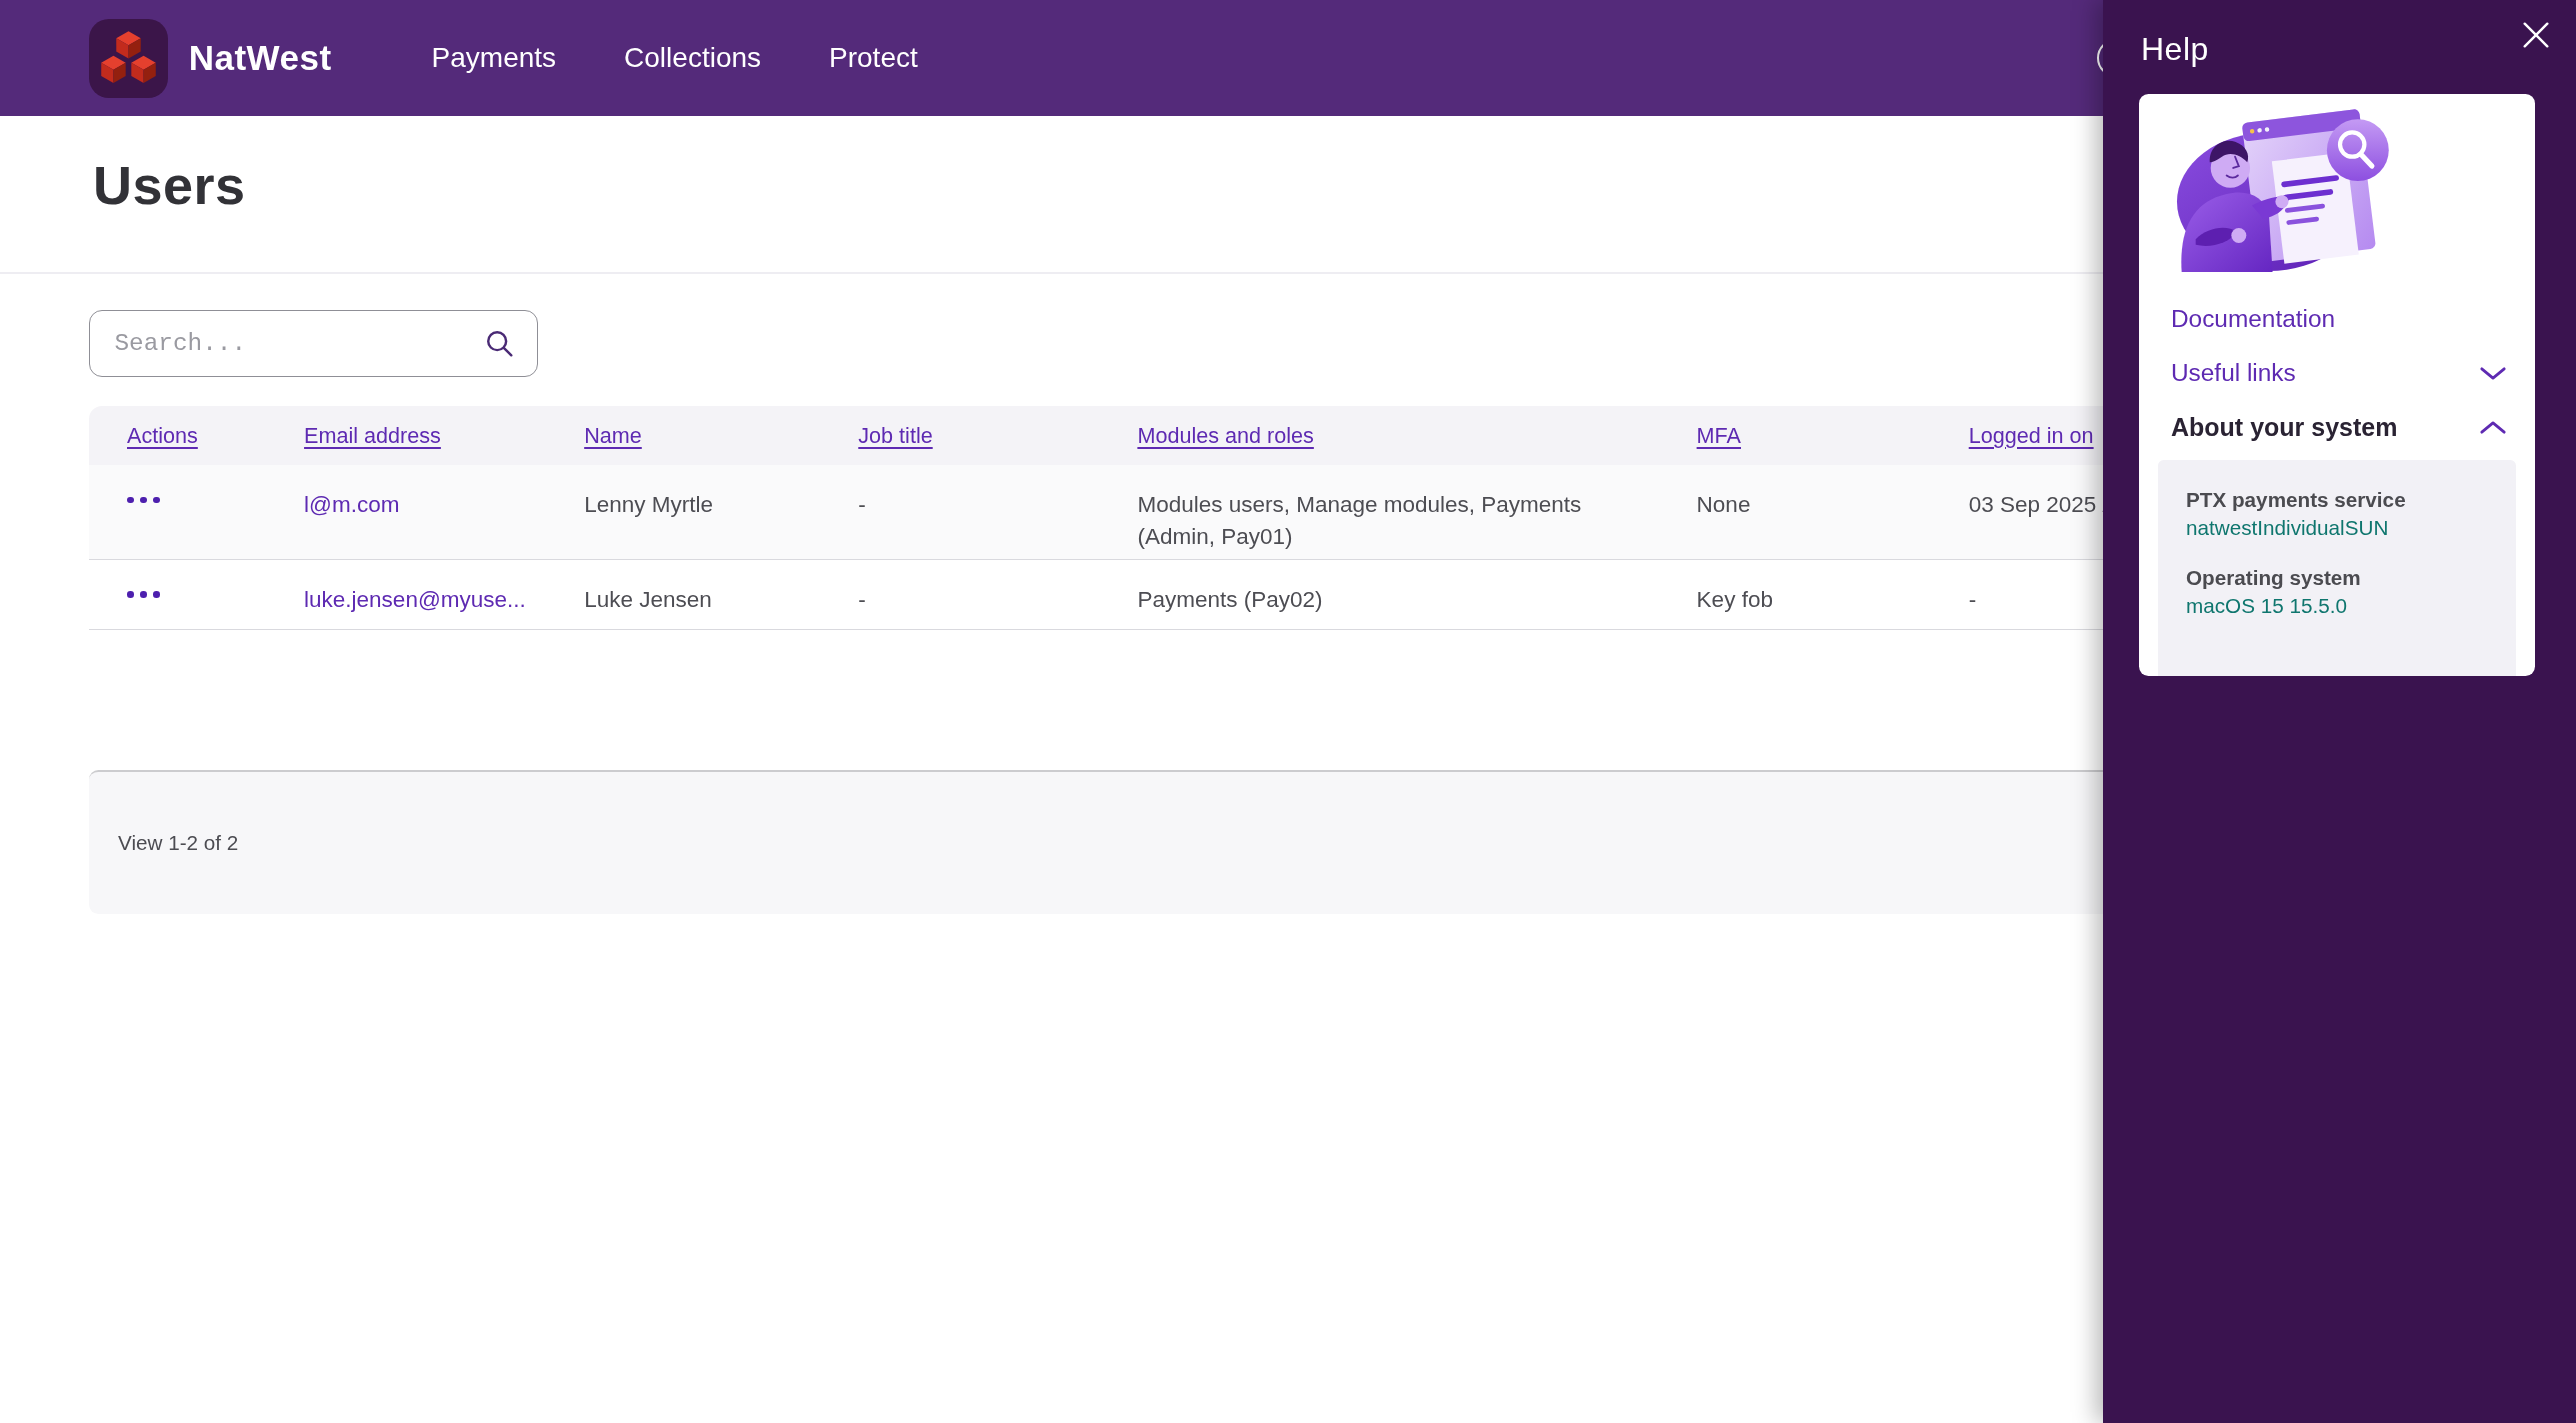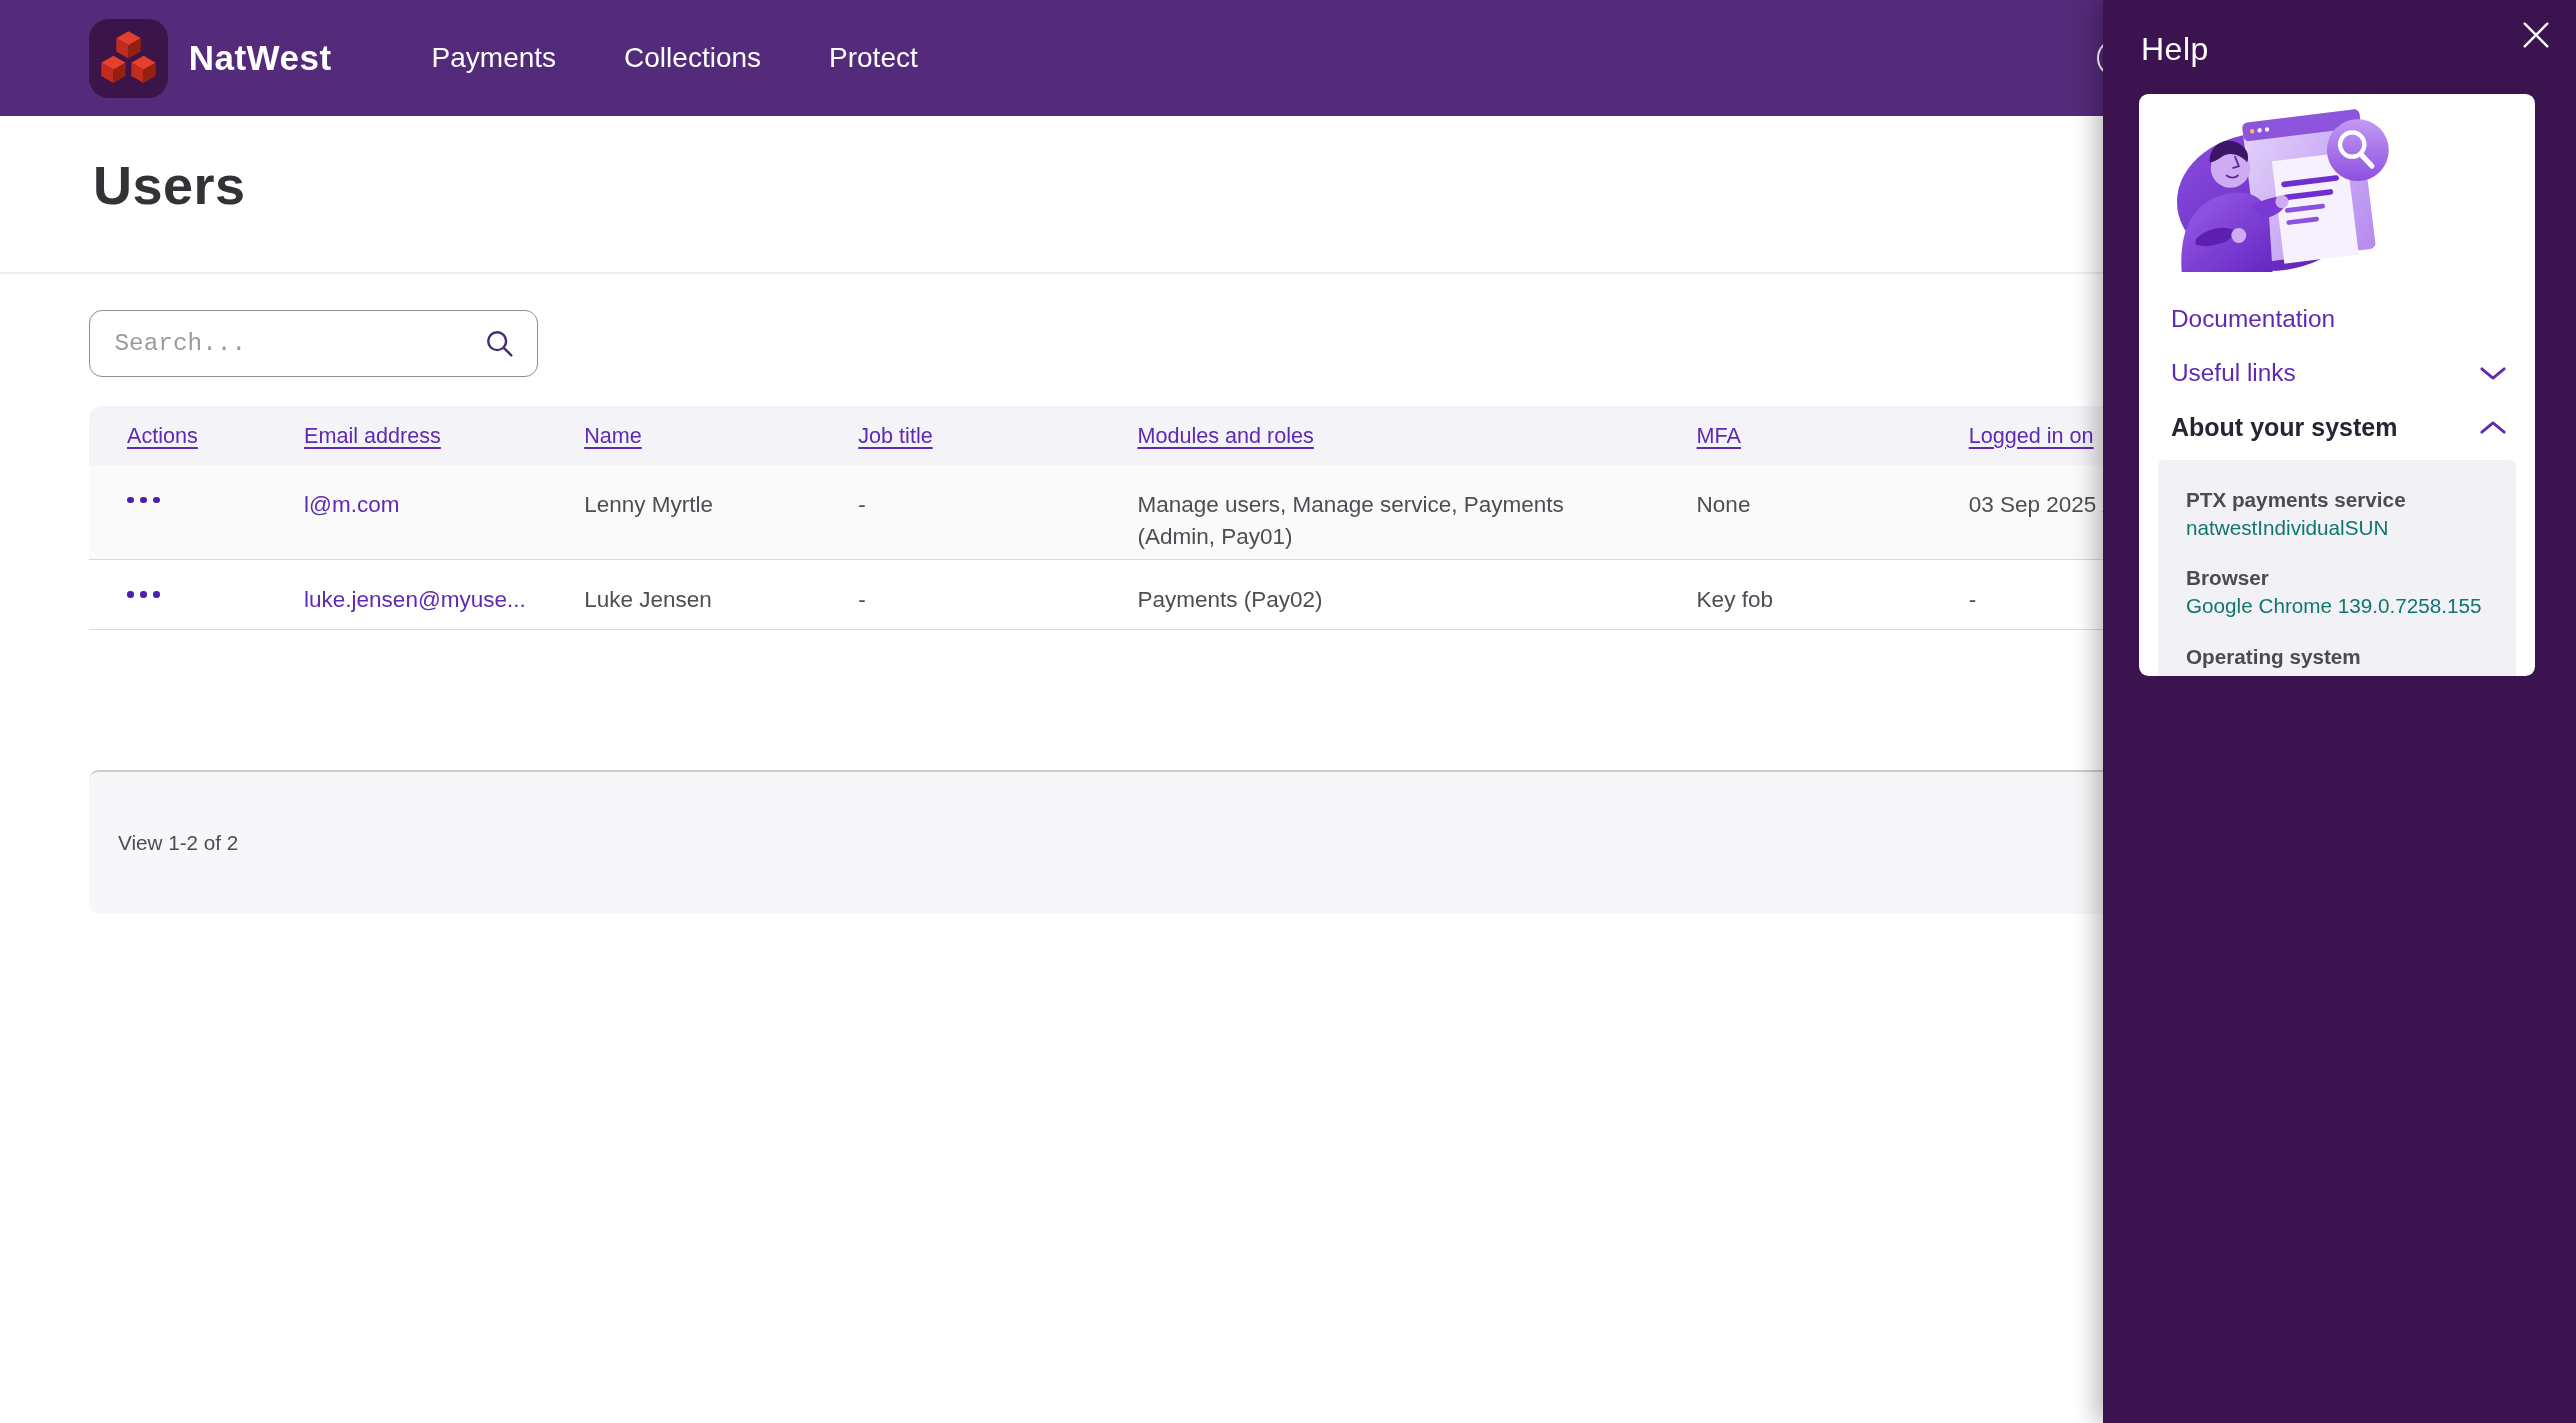--- a/index.html
+++ b/index.html
@@ -135,7 +135,7 @@
         <td><a class="email-link">l@m.com</a></td>
         <td>Lenny Myrtle</td>
         <td>-</td>
-        <td>Manage users, Manage service, Payments (Admin, Pay01)</td>
+        <td>Modules users, Manage modules, Payments (Admin, Pay01)</td>
         <td>None</td>
         <td class="nowrap">03 Sep 2025 / 1</td>
       </tr>

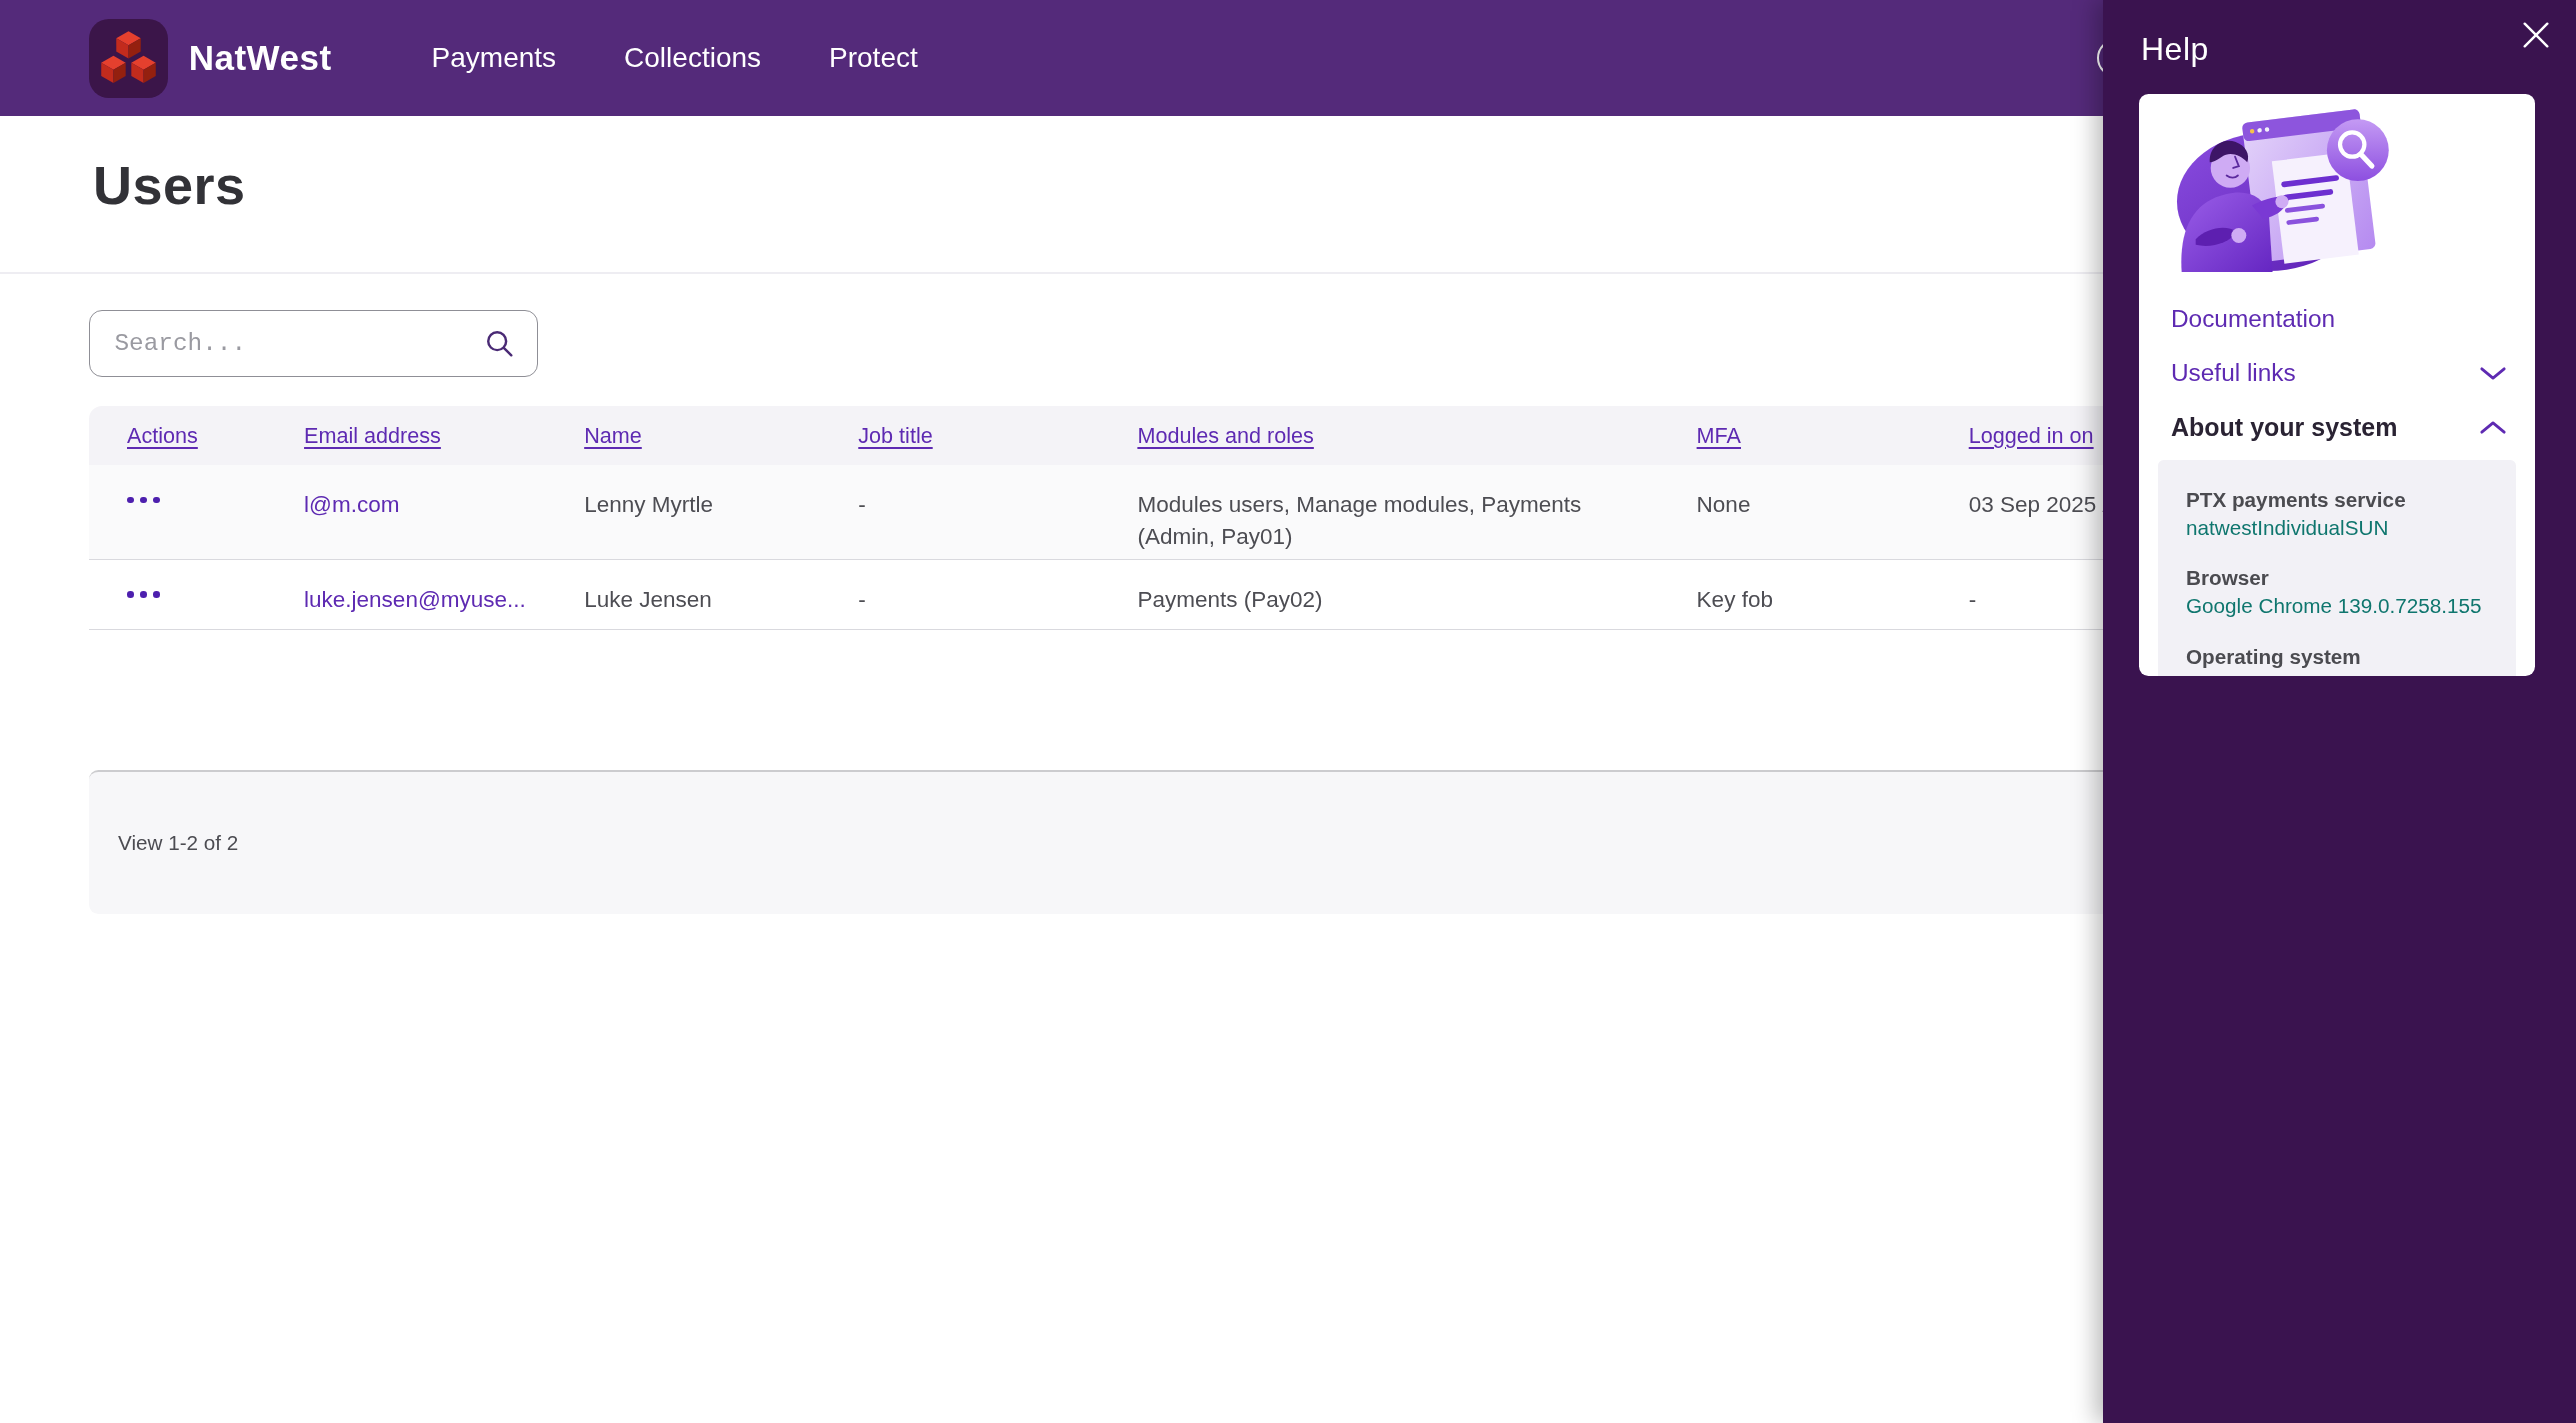--- a/index.html
+++ b/index.html
@@ -247,10 +247,6 @@
           <div class="value">natwestIndividualSUN</div>
         </div>
         <div class="about-item">
-          <div class="label">Browser</div>
-          <div class="value">Google Chrome 139.0.7258.155</div>
-        </div>
-        <div class="about-item">
           <div class="label">Operating system</div>
           <div class="value">macOS 15 15.5.0</div>
         </div>

